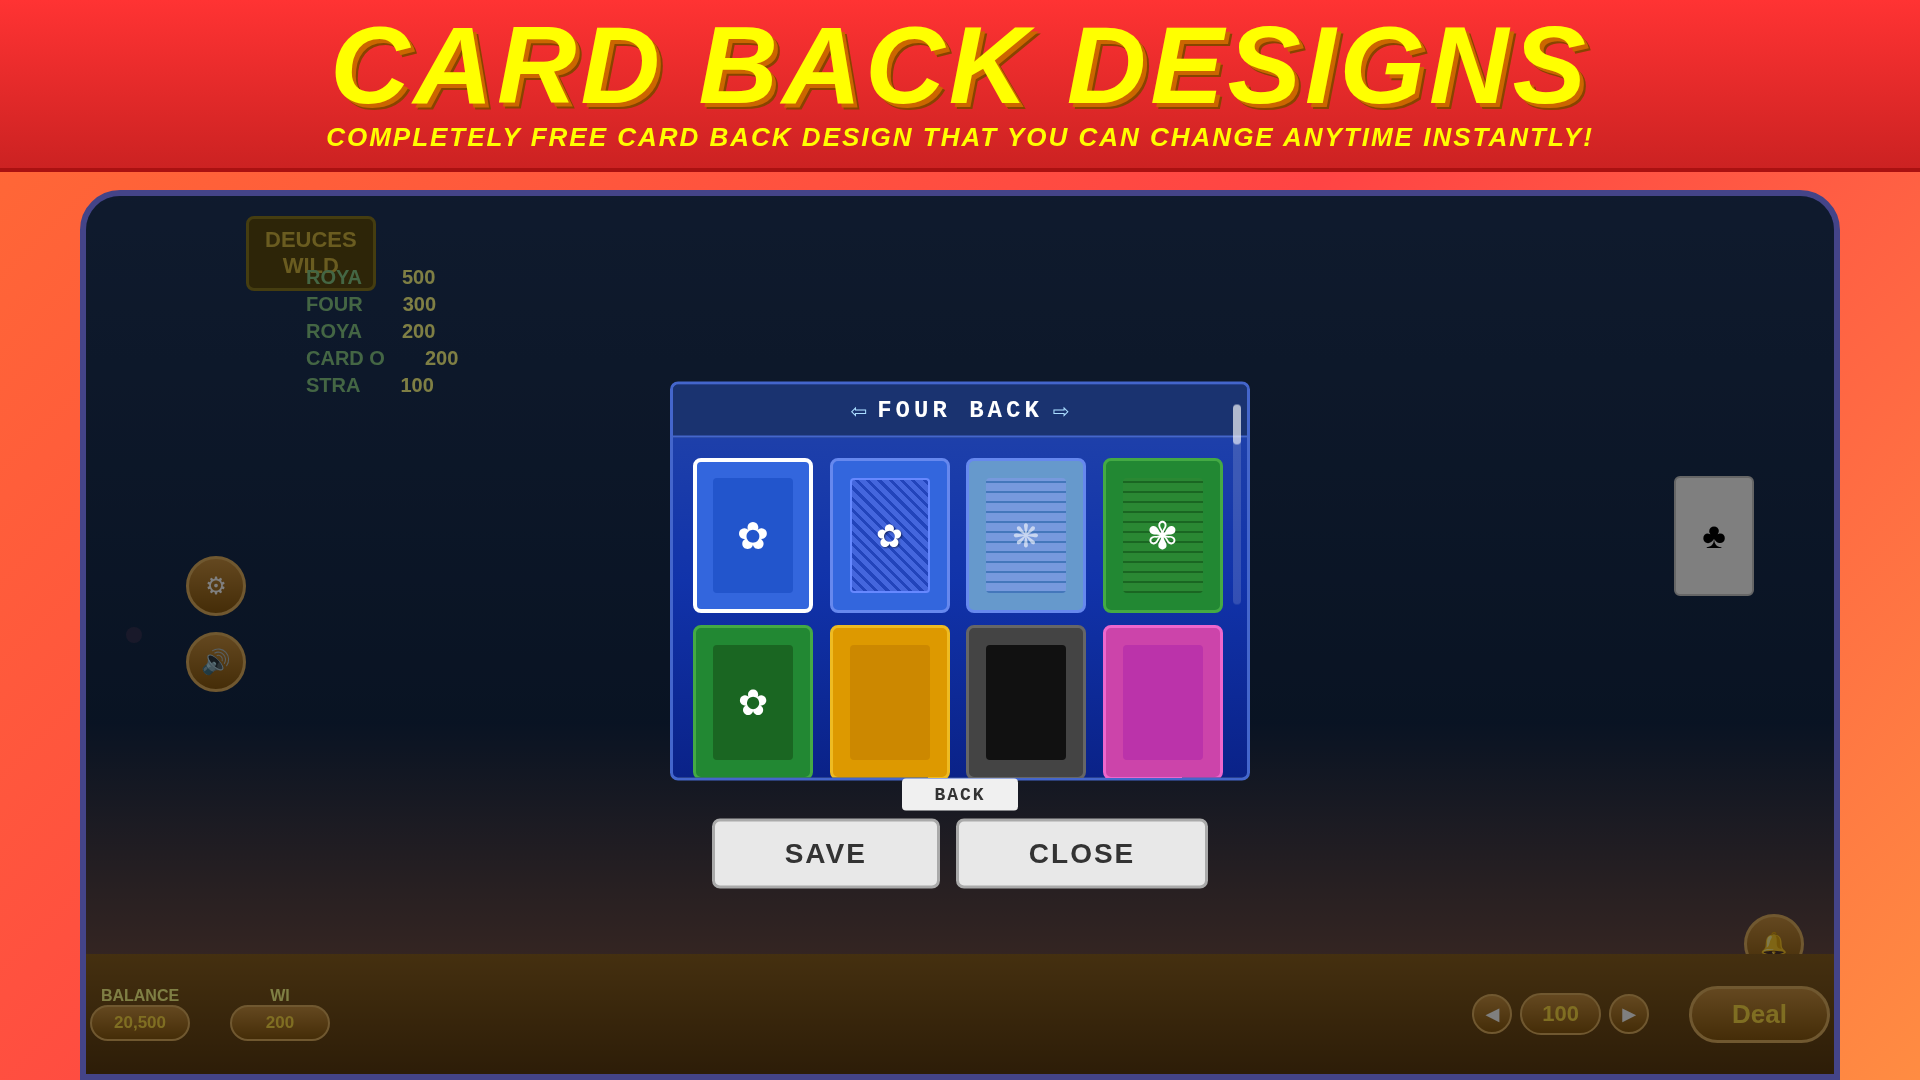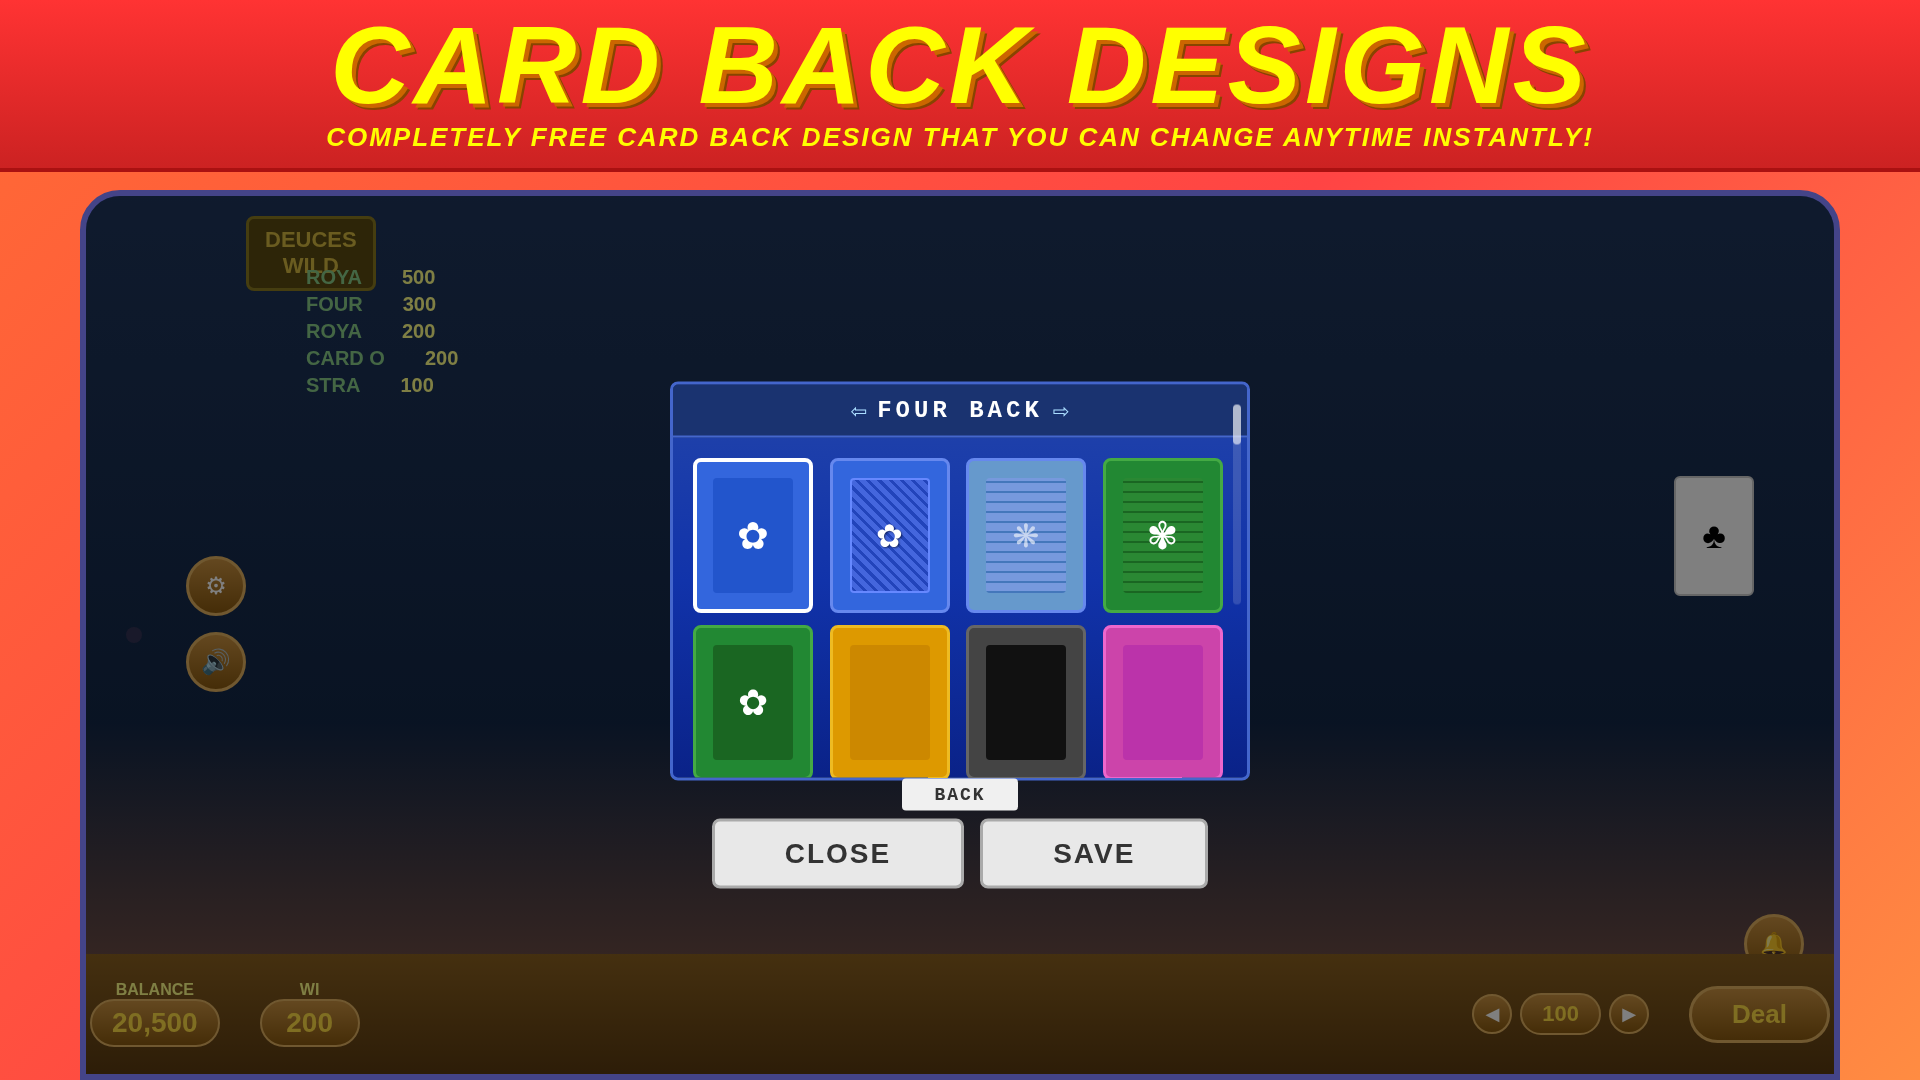--- a/index.html
+++ b/index.html
@@ -467,8 +467,8 @@
       <div style="display:flex; flex-direction:column; align-items:center; gap:0; width:100%;">
         <div style="background:#f0f0f0; color:#333; font-size:18px; font-weight:900; padding:6px 32px; border-radius:4px; letter-spacing:2px; font-family:'Courier New', monospace; margin-bottom:0; margin-top:-2px; z-index:10;">BACK</div>
         <div style="display:flex; gap:16px; margin-top:8px;">
+          <button style="background:#e8e8e8; border:3px solid #aaaaaa; border-radius:8px; padding:16px 70px; font-size:28px; font-weight:900; color:#333; cursor:pointer; letter-spacing:2px; font-family:'Arial Black',Arial,sans-serif;">SAVE</button>
           <button style="background:#e8e8e8; border:3px solid #aaaaaa; border-radius:8px; padding:16px 70px; font-size:28px; font-weight:900; color:#333; cursor:pointer; letter-spacing:2px; font-family:'Arial Black',Arial,sans-serif;">CLOSE</button>
-          <button style="background:#e8e8e8; border:3px solid #aaaaaa; border-radius:8px; padding:16px 70px; font-size:28px; font-weight:900; color:#333; cursor:pointer; letter-spacing:2px; font-family:'Arial Black',Arial,sans-serif;">SAVE</button>
         </div>
       </div>
     </div>

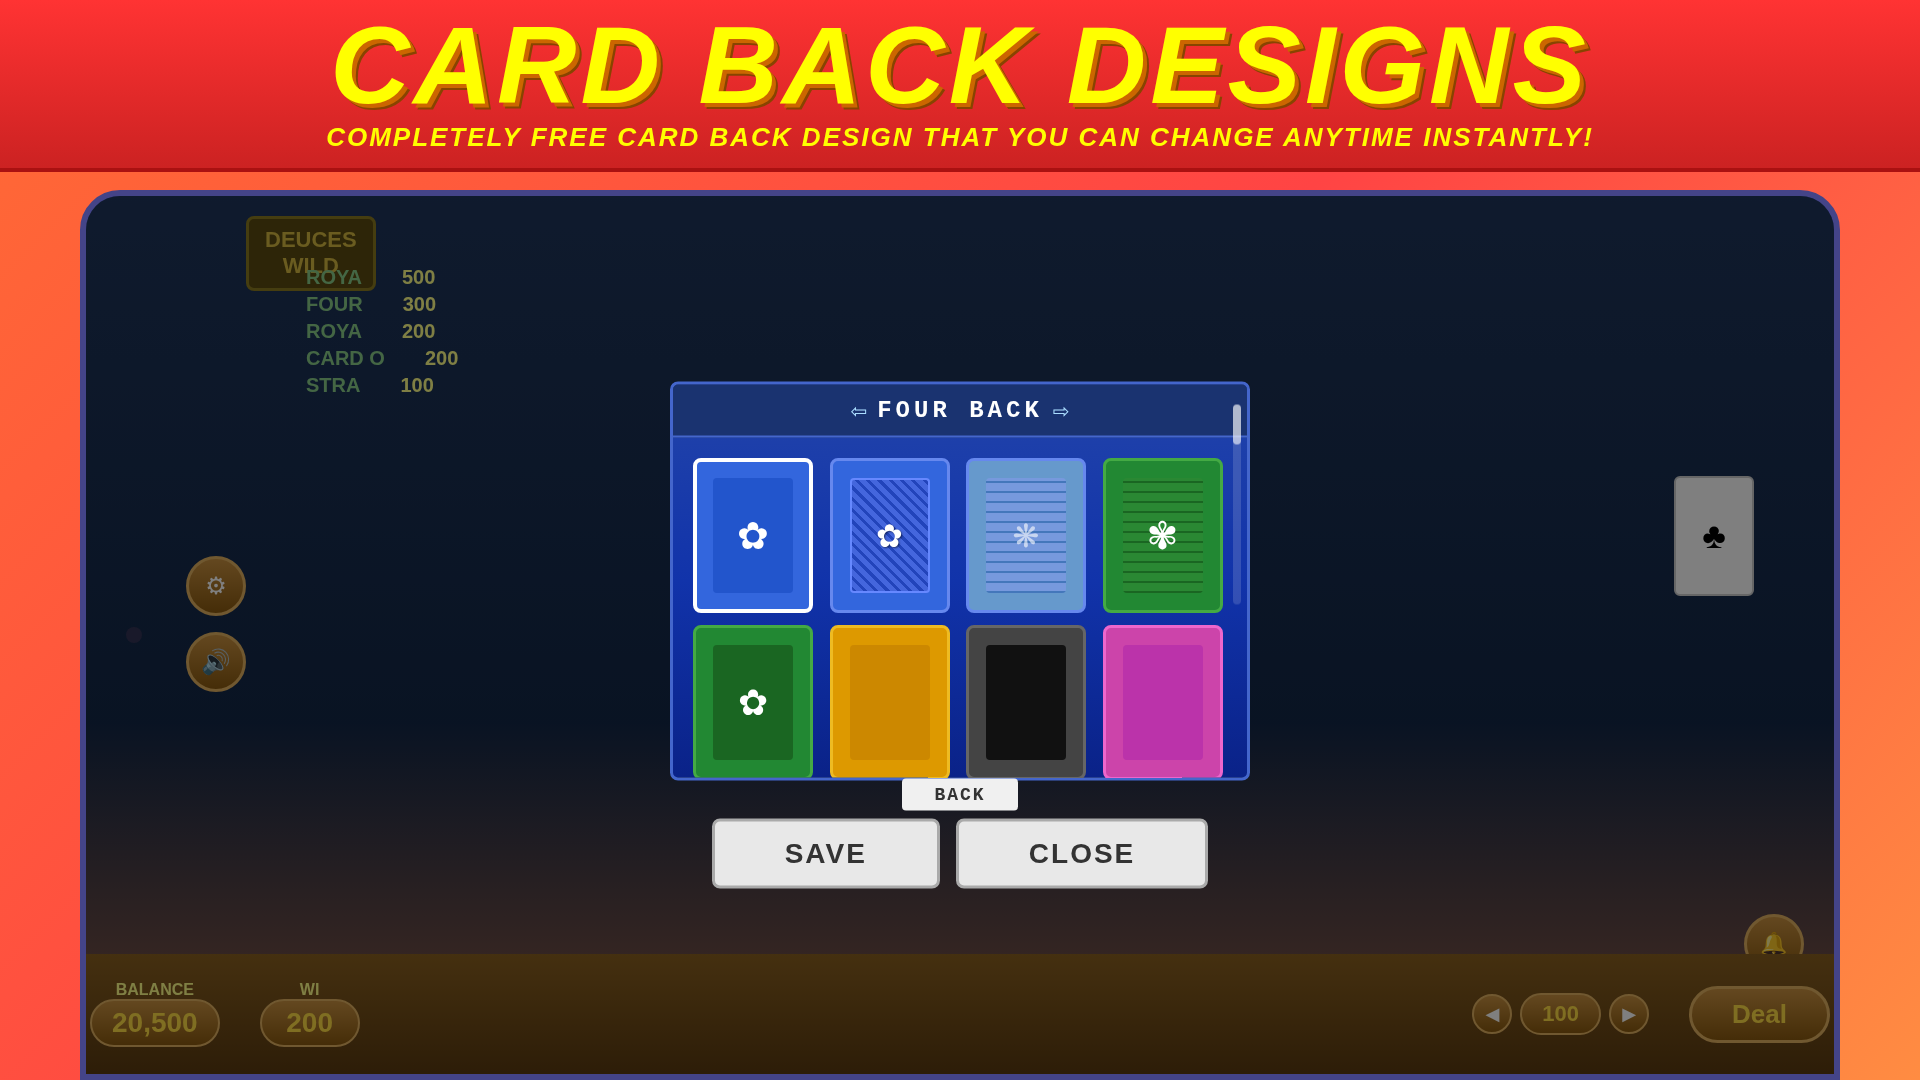--- a/index.html
+++ b/index.html
@@ -135,7 +135,7 @@
       border-radius: 30px;
       padding: 6px 20px;
       color: #ffdd44;
-      font-size: 28px;
+      font-size: 17px;
       font-weight: 900;
       border: 2px solid #e0b060;
       min-width: 100px;

